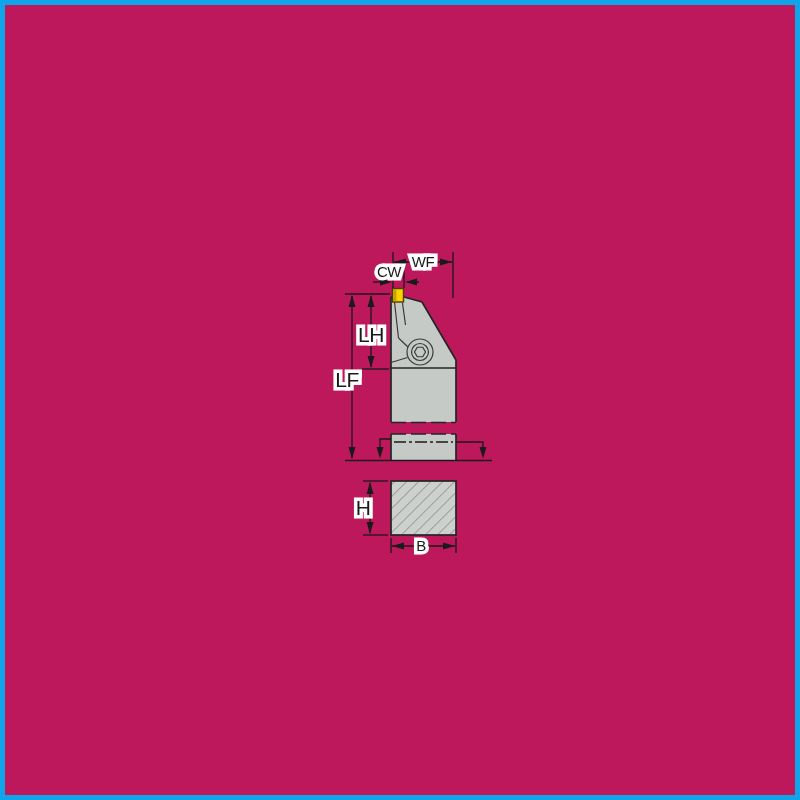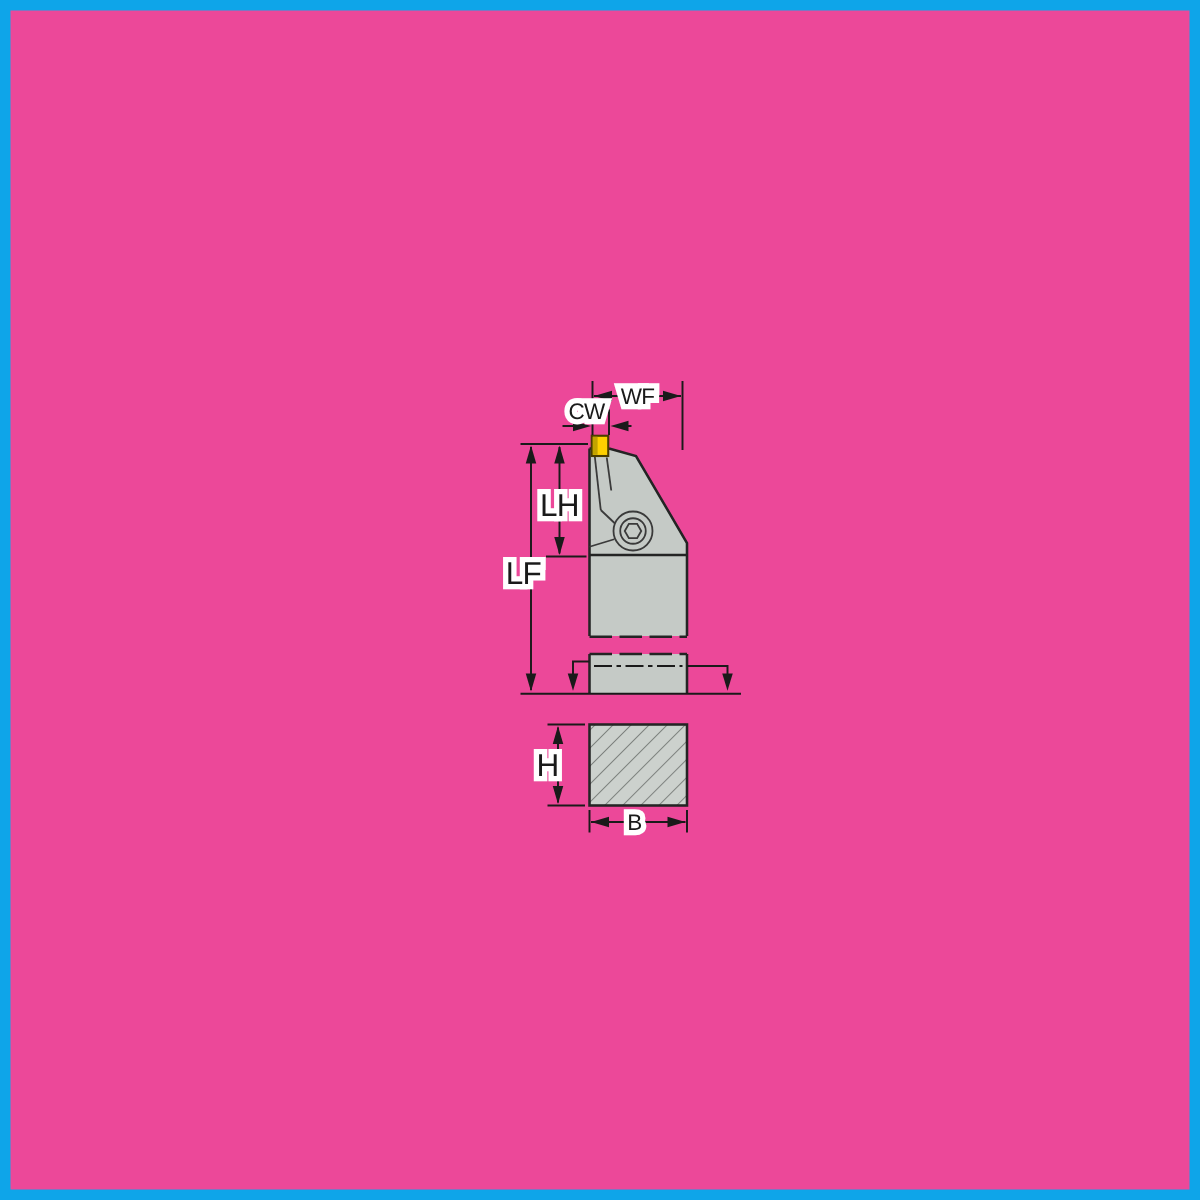--- a/index.html
+++ b/index.html
@@ -4,8 +4,8 @@
 <style>
   html,body{margin:0;padding:0;background:#ffffff;}
   .page{
-    width:800px;height:800px;position:relative;background:#ec4899;
-    border:7px solid #0ea5e9;box-sizing:border-box;
+    width:800px;height:800px;position:relative;background:#be185d;
+    border:5px solid #0ea5e9;box-sizing:border-box;
     font-family:"Liberation Sans", sans-serif;
   }
   svg{position:absolute;left:0;top:0;}

